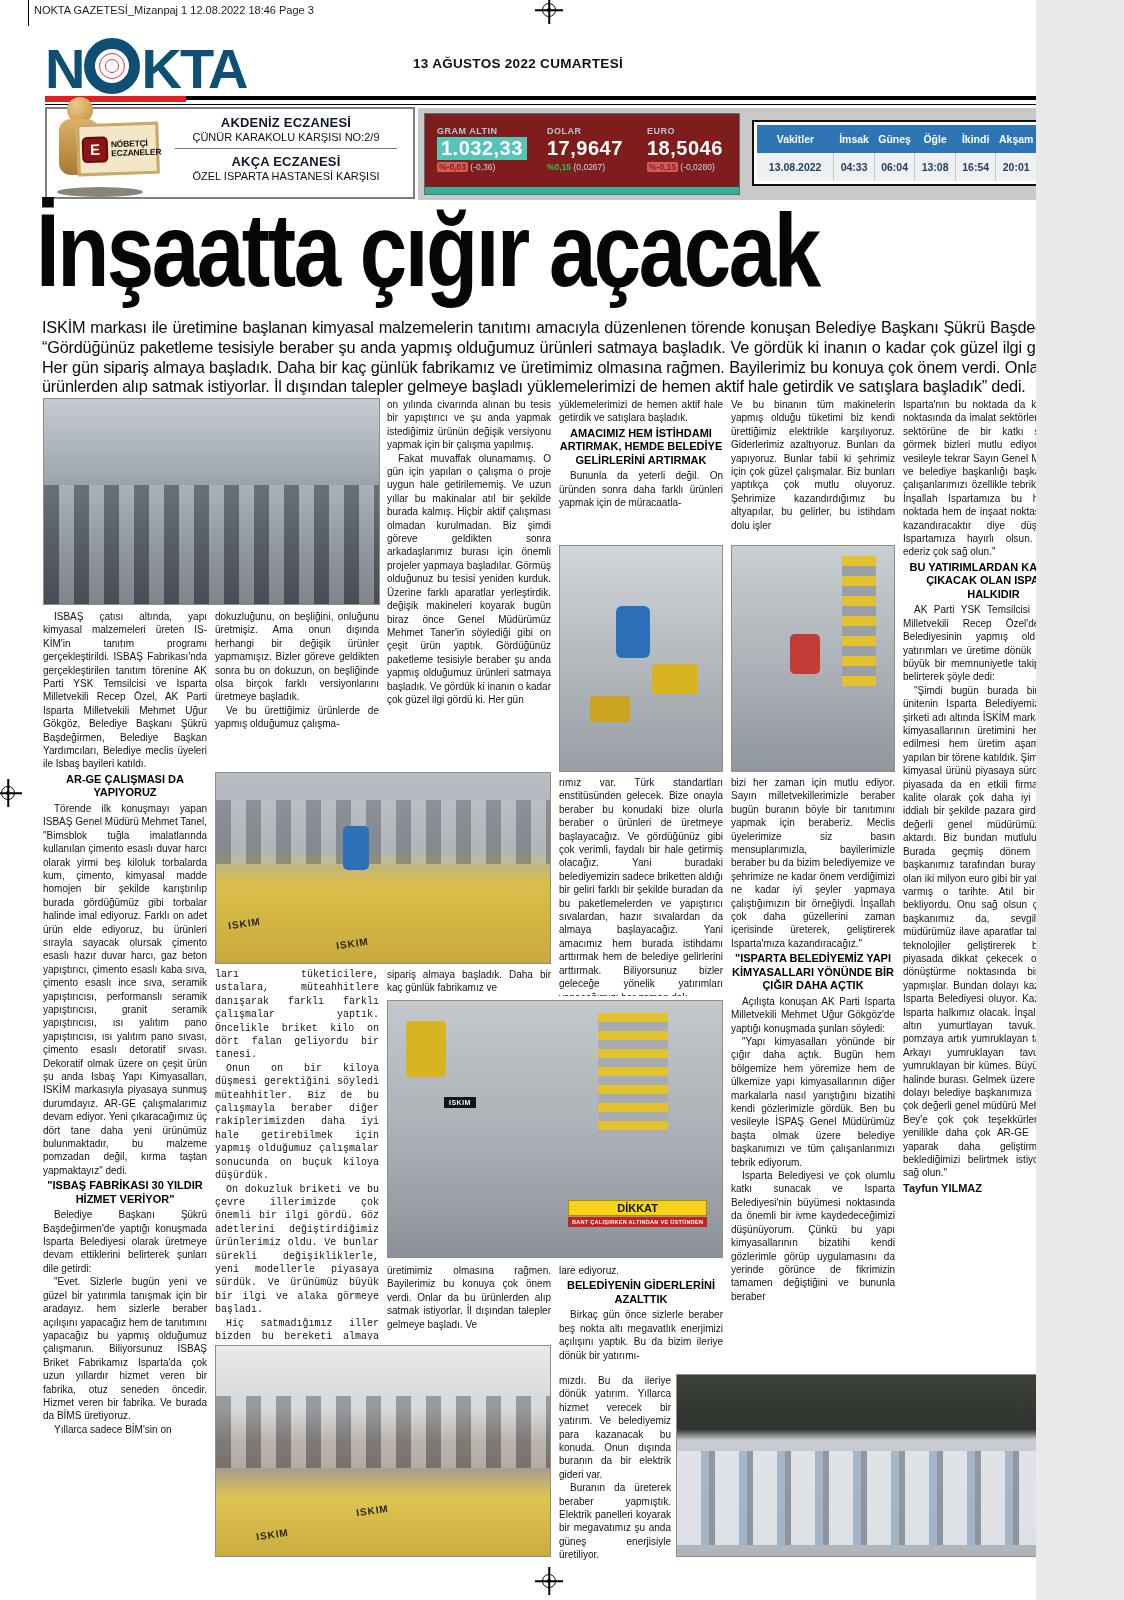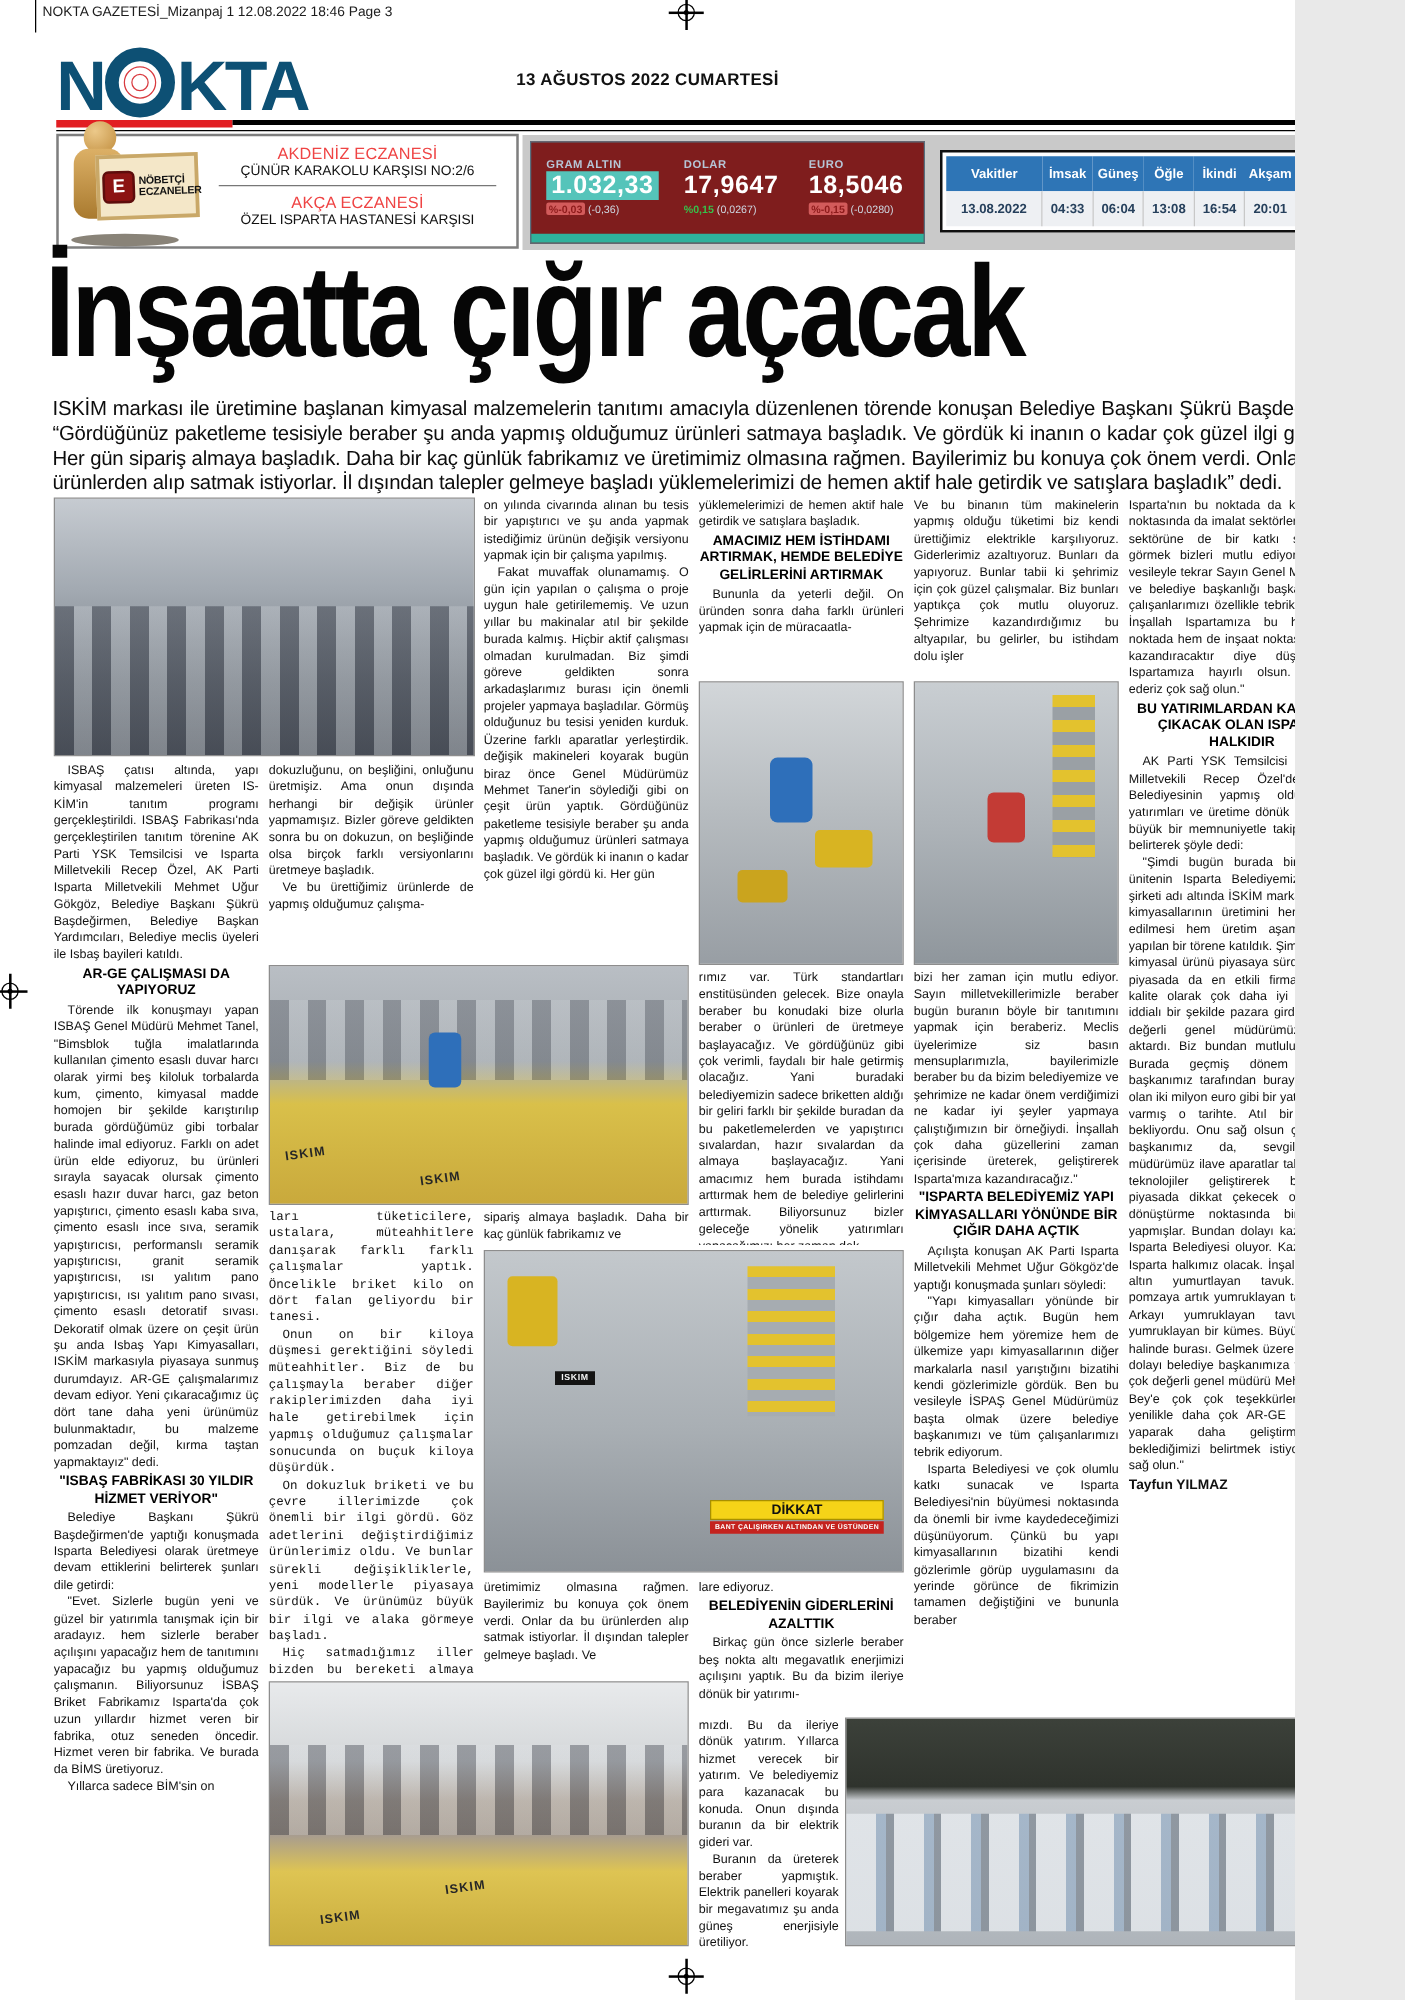--- a/index.html
+++ b/index.html
@@ -38,7 +38,7 @@
         font-size:15px;line-height:22px;text-align:center;border:2px solid #5e0d0c;flex:0 0 auto;}
   .psign .t{font-size:8.5px;font-weight:bold;color:#111;line-height:9.5px;margin-left:3px;letter-spacing:-.2px;}
   .plist{position:absolute;left:118px;top:6px;right:6px;text-align:center;}
-  .pname{font-size:13px;font-weight:normal;color:#ef4444;letter-spacing:.2px;}
+  .pname{font-size:13px;font-weight:bold;color:#0f172a;letter-spacing:.2px;}
   .paddr{font-size:11px;color:#111;margin-top:1px;}
   .pdiv{height:1px;background:#777;margin:5px 10px;}
   

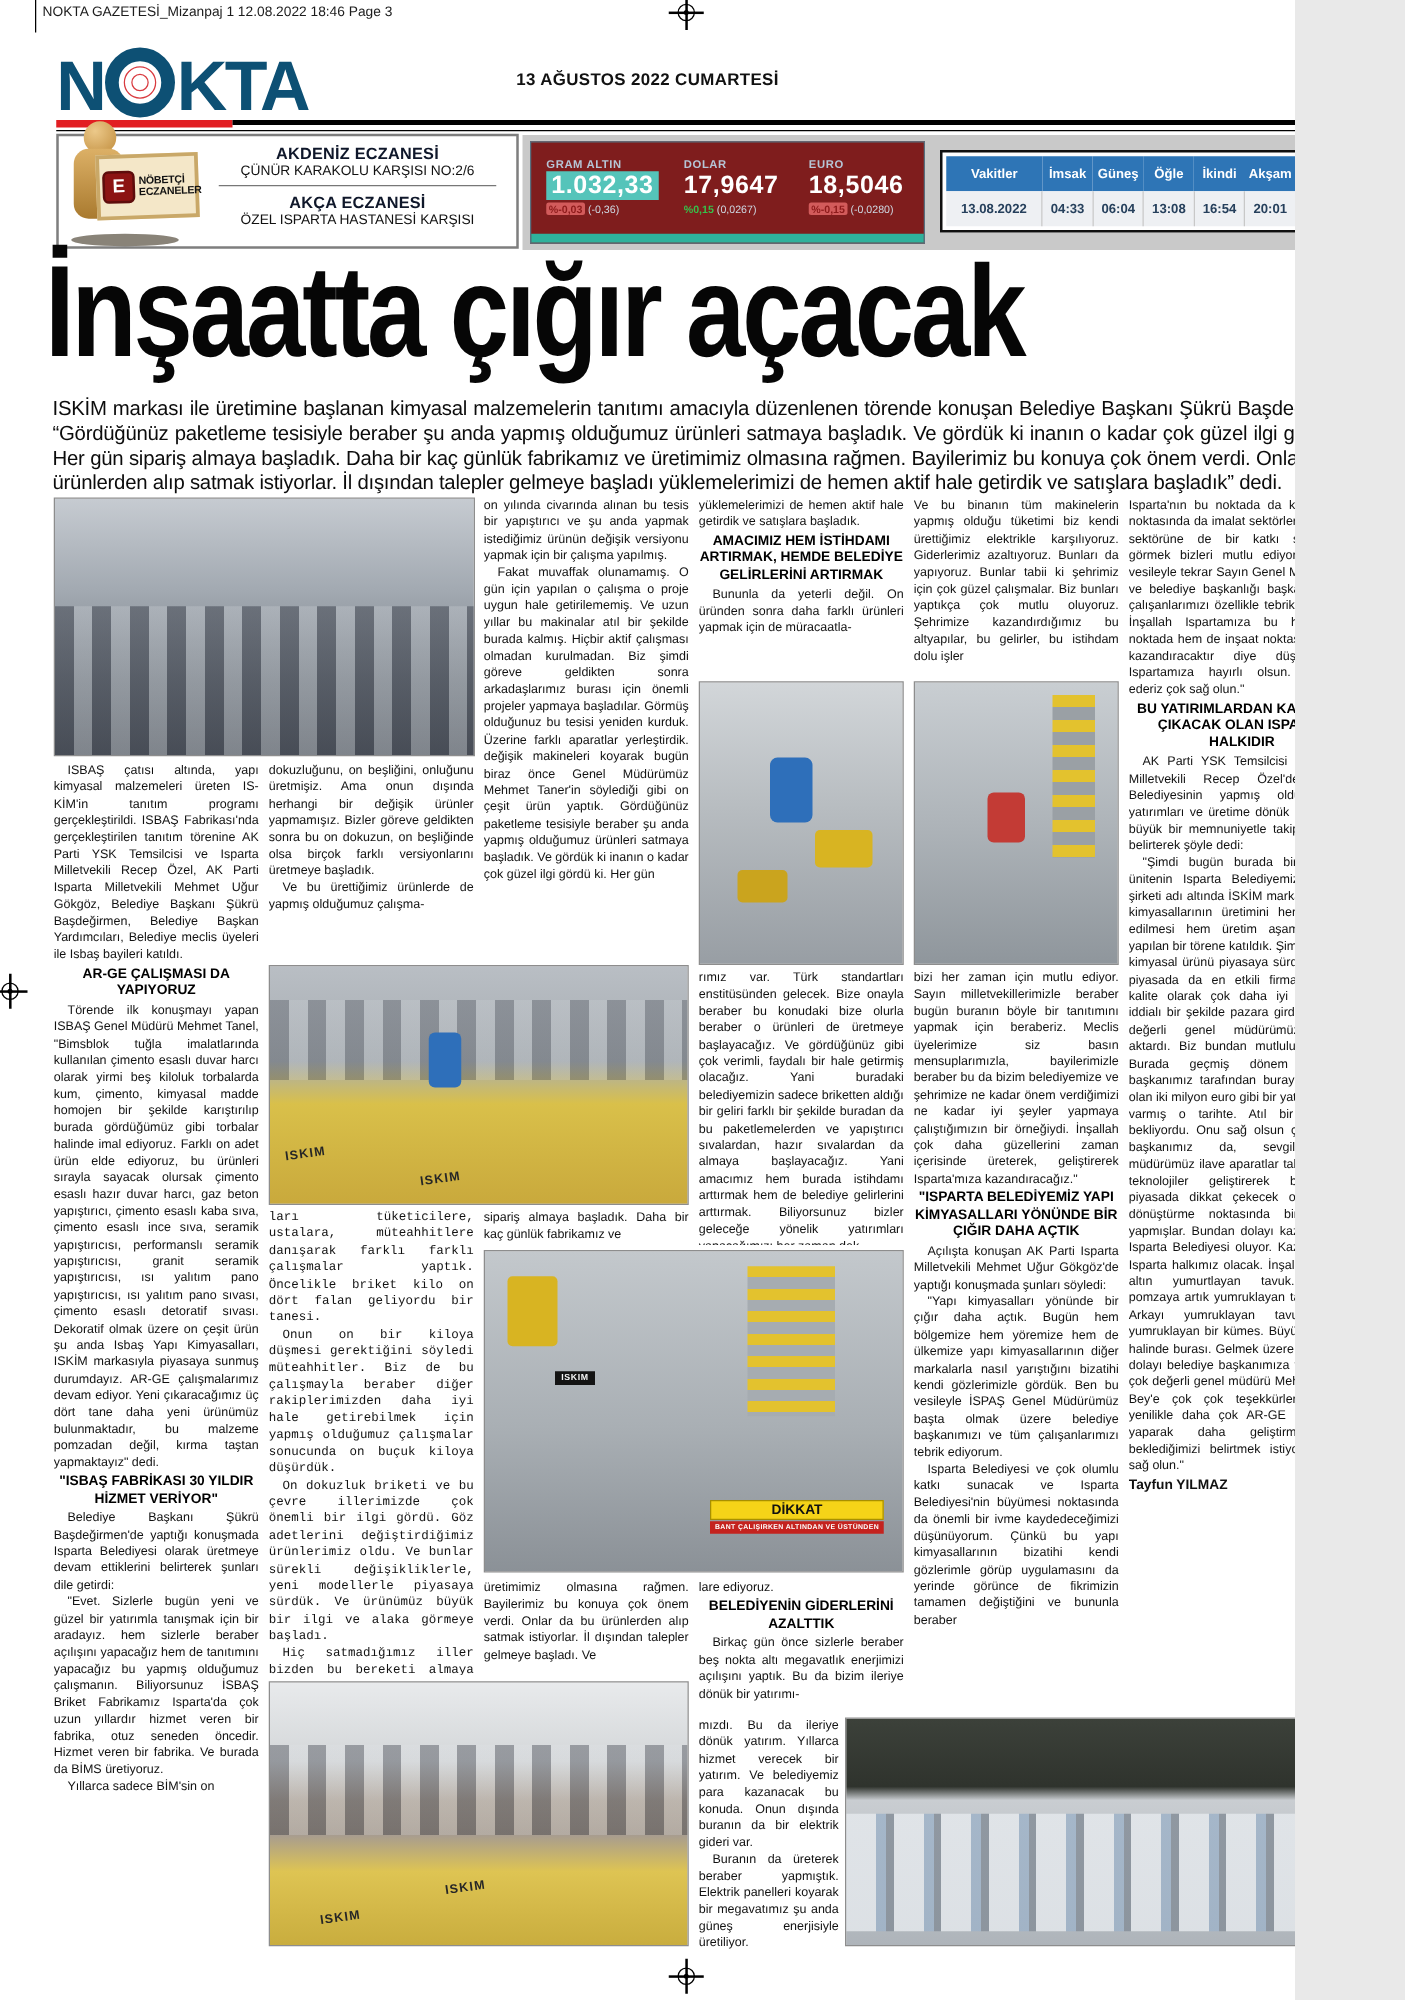--- a/index.html
+++ b/index.html
@@ -134,7 +134,7 @@
     </div>
     <div class="plist">
       <div class="pname">AKDENİZ ECZANESİ</div>
-      <div class="paddr">ÇÜNÜR KARAKOLU KARŞISI NO:2/6</div>
+      <div class="paddr">ÇÜNÜR KARAKOLU KARŞISI NO:2/9</div>
       <div class="pdiv"></div>
       <div class="pname">AKÇA ECZANESİ</div>
       <div class="paddr">ÖZEL ISPARTA HASTANESİ KARŞISI</div>

